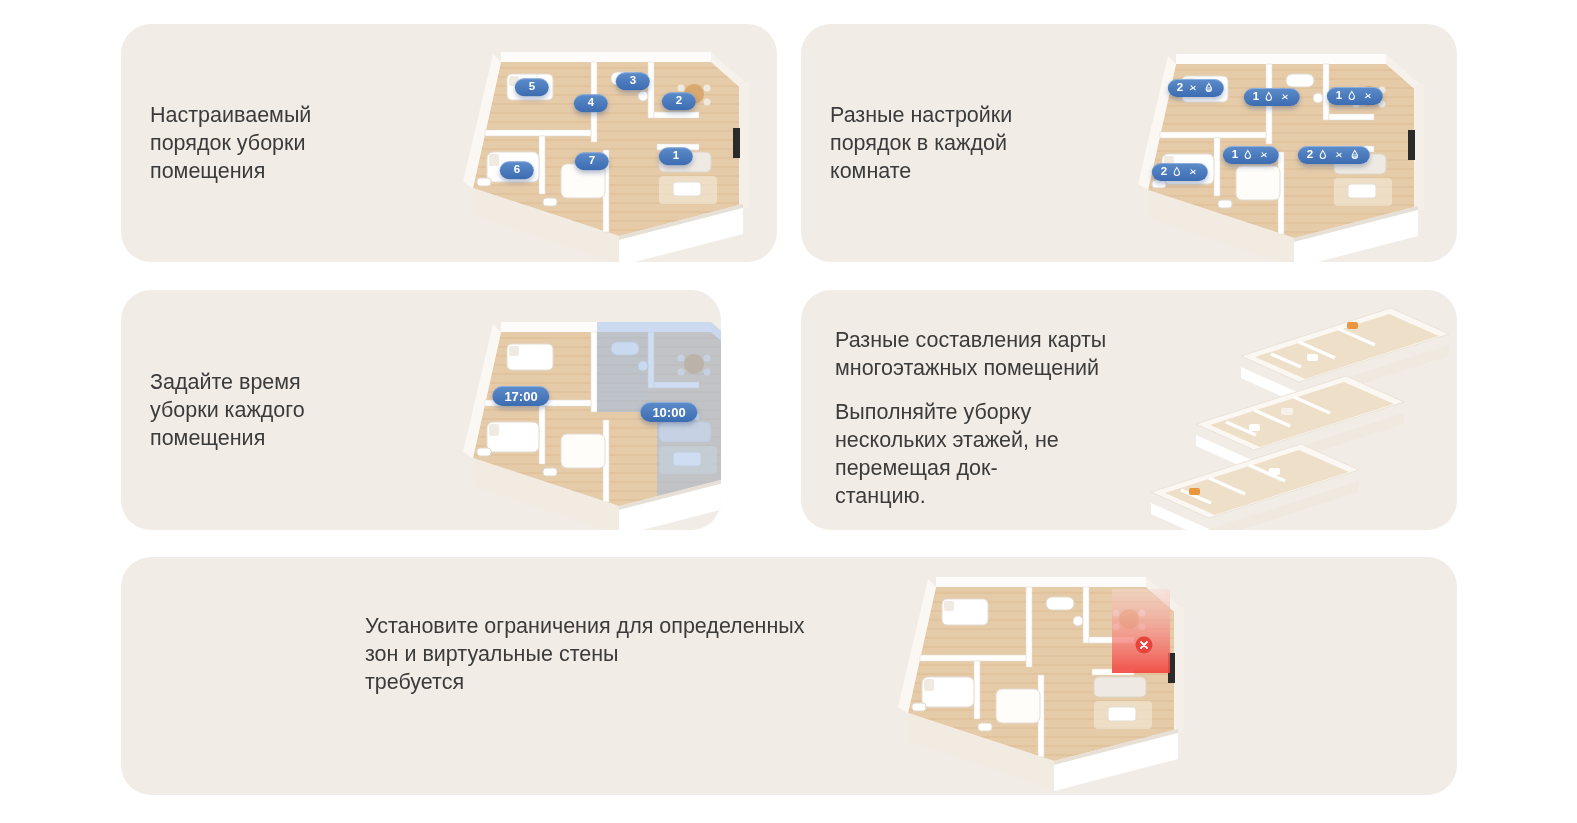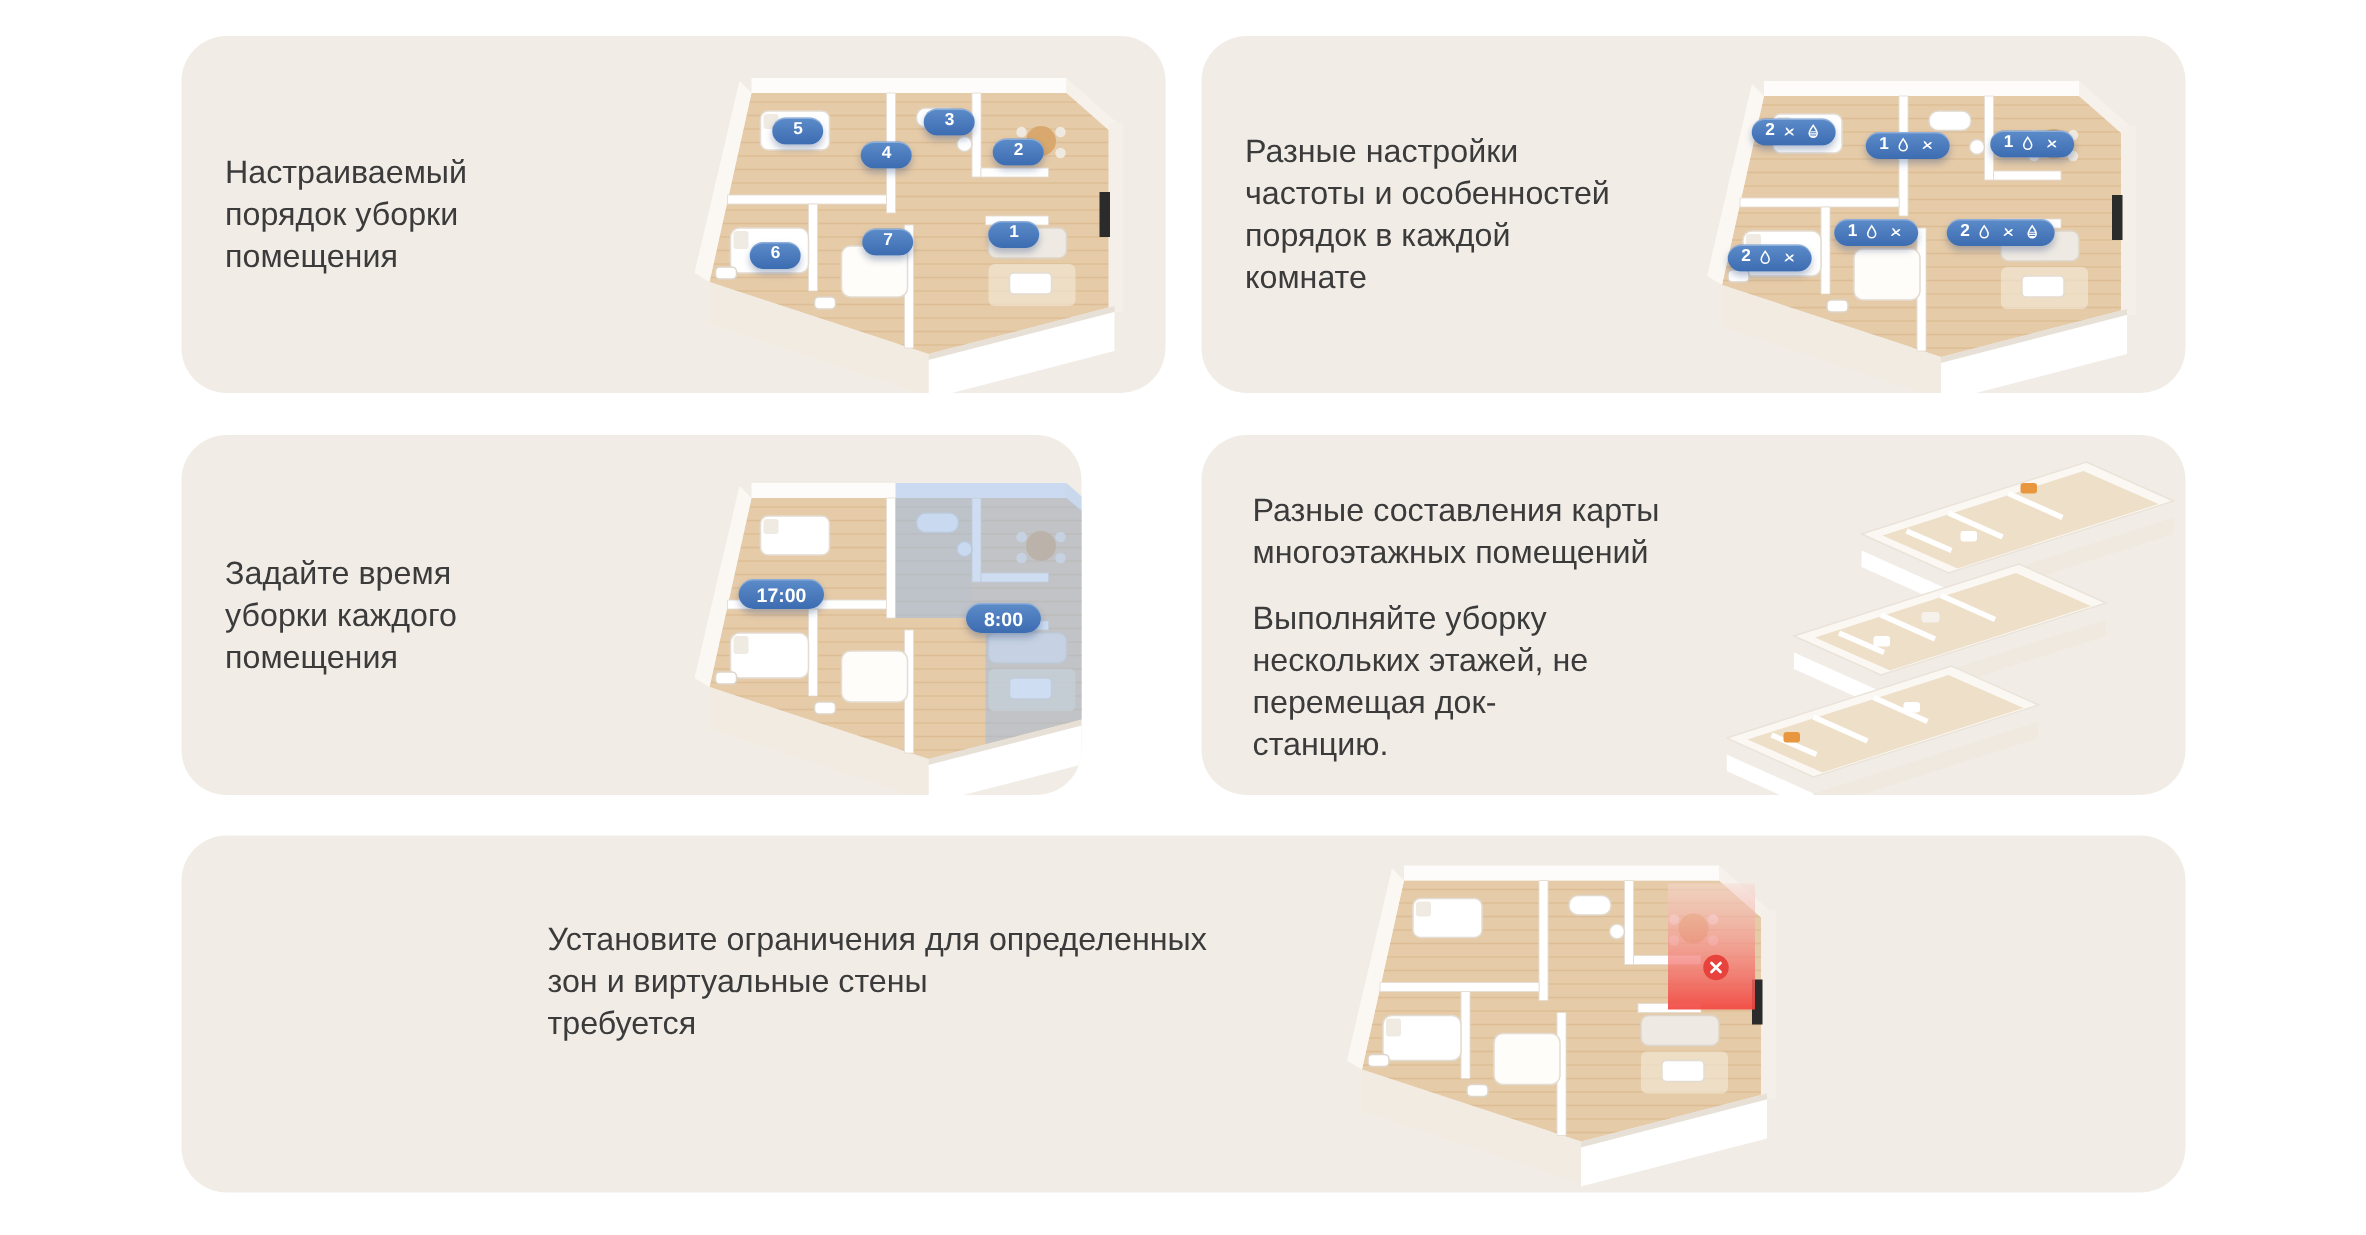--- a/index.html
+++ b/index.html
@@ -162,7 +162,6 @@
 <section class="card" id="card-settings">
   <div class="card__text">
     <div>Разные настройки</div>
-    <div>частоты и особенностей</div>
     <div>порядок в каждой</div>
     <div>комнате</div>
   </div>

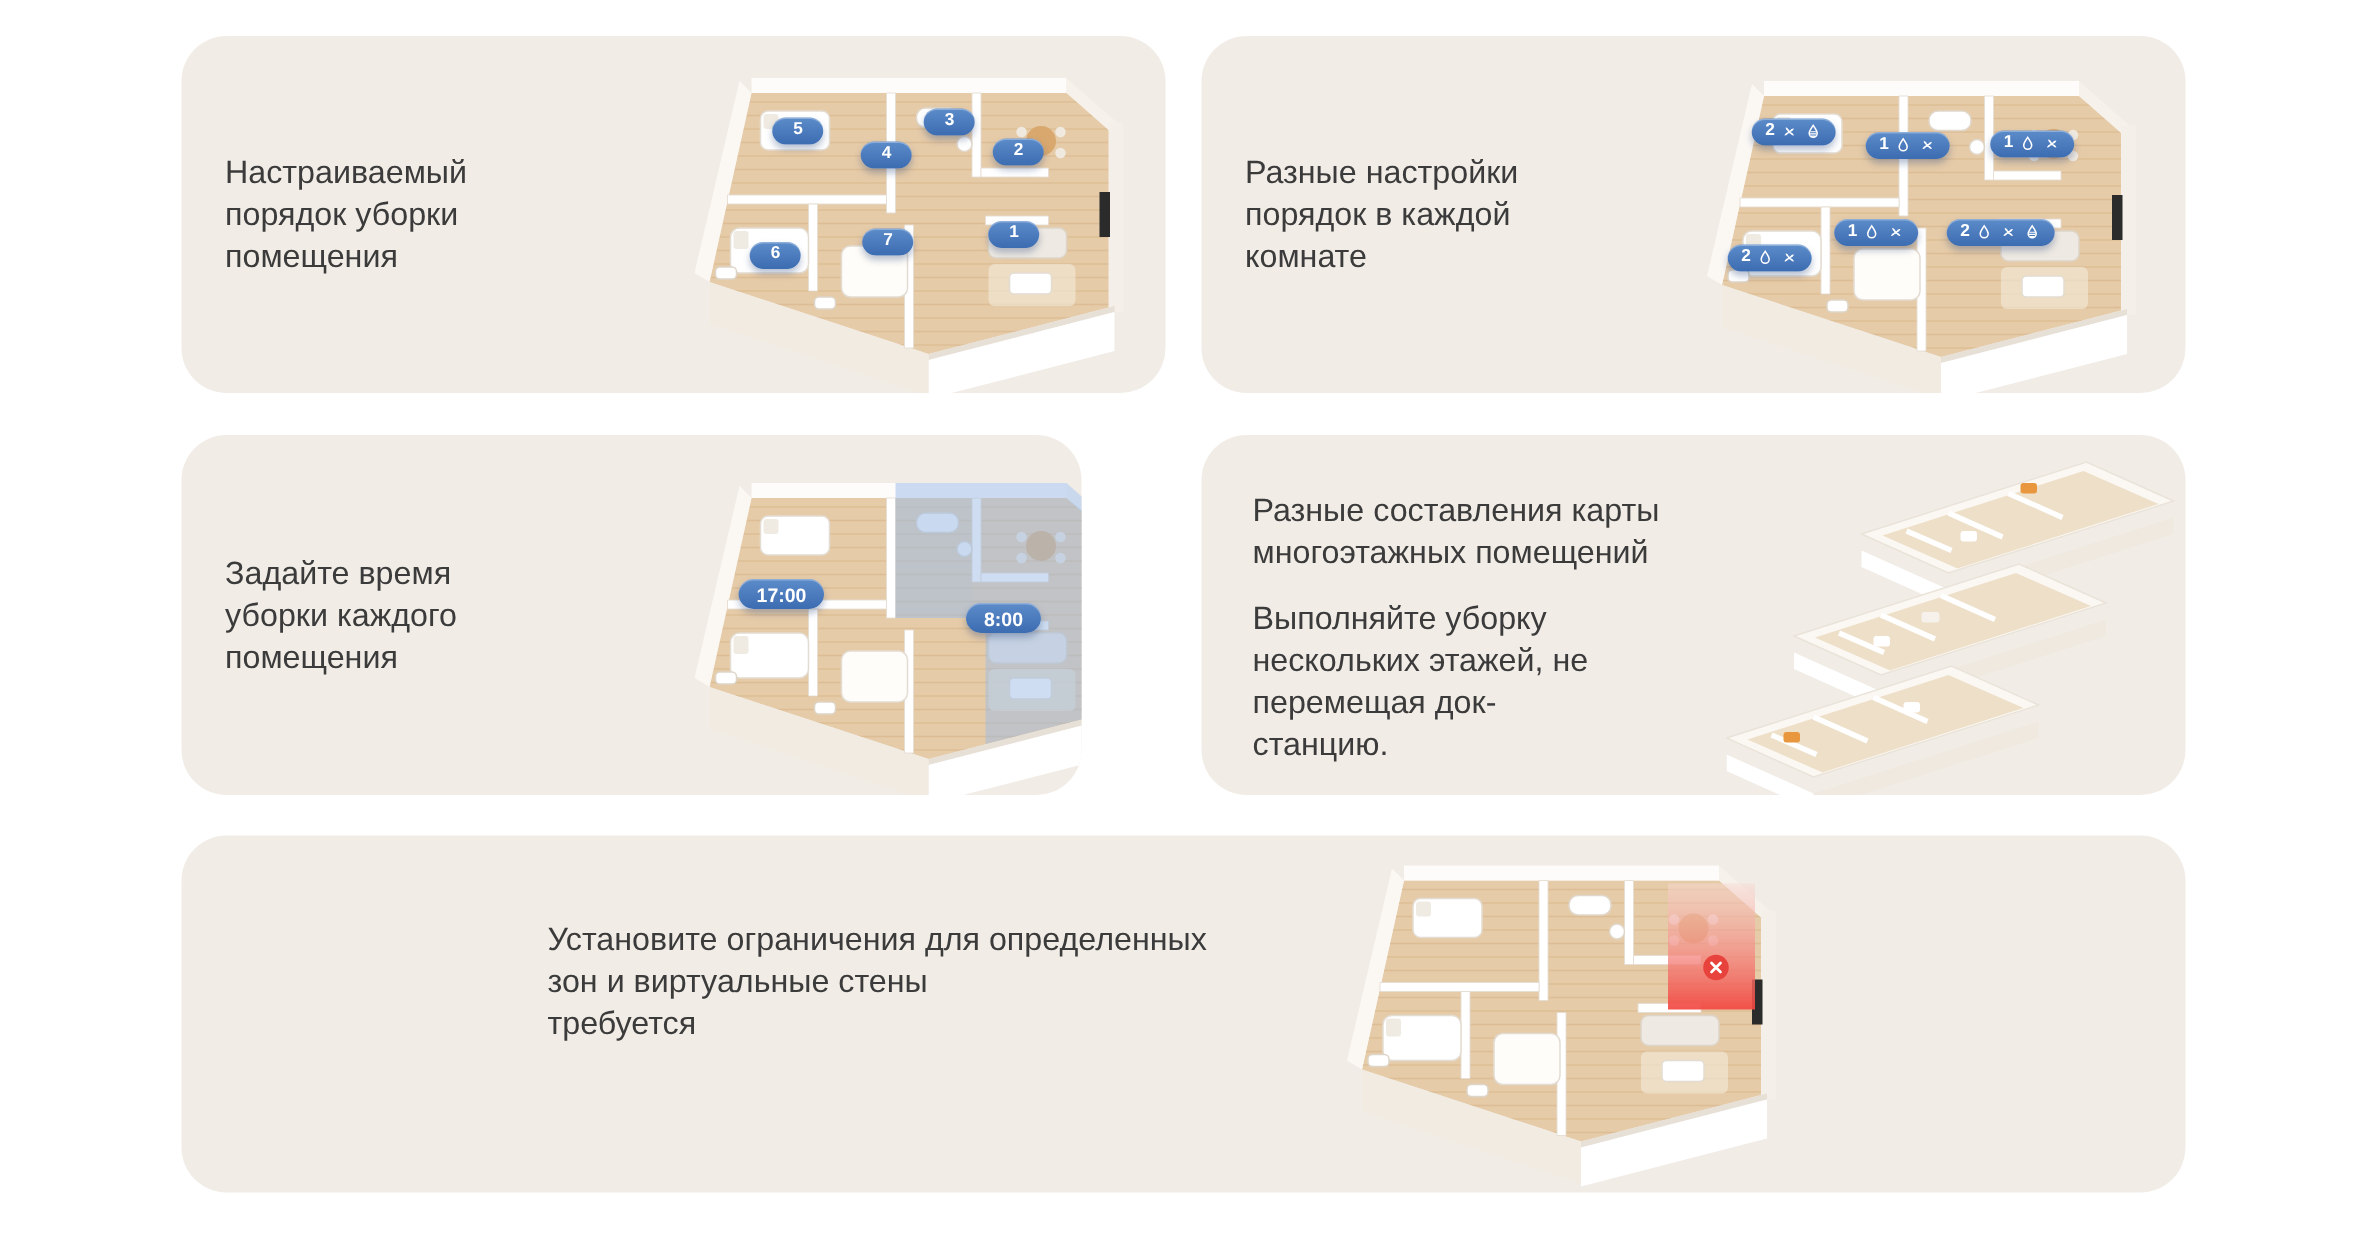--- a/index.html
+++ b/index.html
@@ -435,7 +435,7 @@
         <span class="badge__label">17:00</span>
       </div>
       <div class="badge badge--time" style="left: 226px; top: 106px;">
-        <span class="badge__label">8:00</span>
+        <span class="badge__label">10:00</span>
       </div>
     </div>
 </section>

